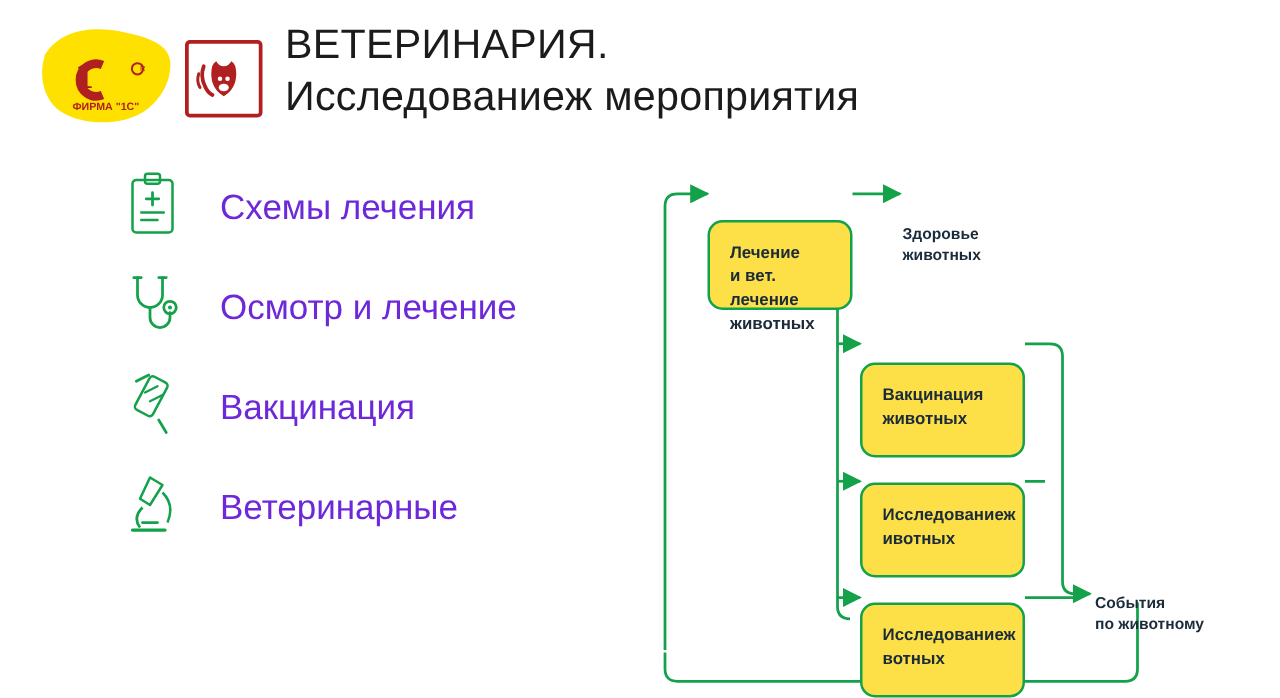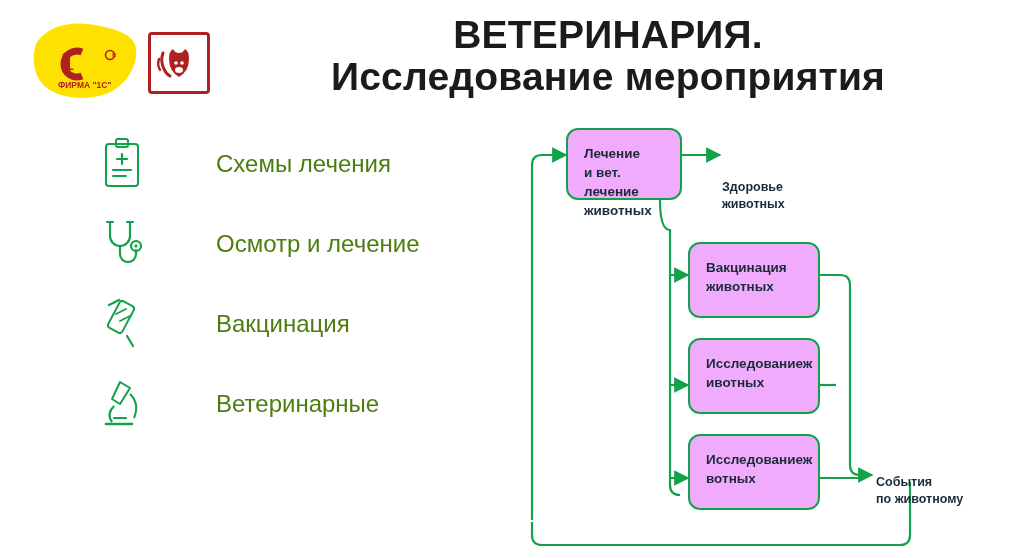--- a/index.html
+++ b/index.html
@@ -56,12 +56,11 @@
     width: 760px;
   }
   .title-line {
-    font-size: 39px;
+    font-size: 33px;
     line-height: 42px;
     color: #1b1b1b;
-    font-weight: 700;
+    font-weight: 400;
     letter-spacing: 0.2px;
-    text-align: center;
   }
 
   

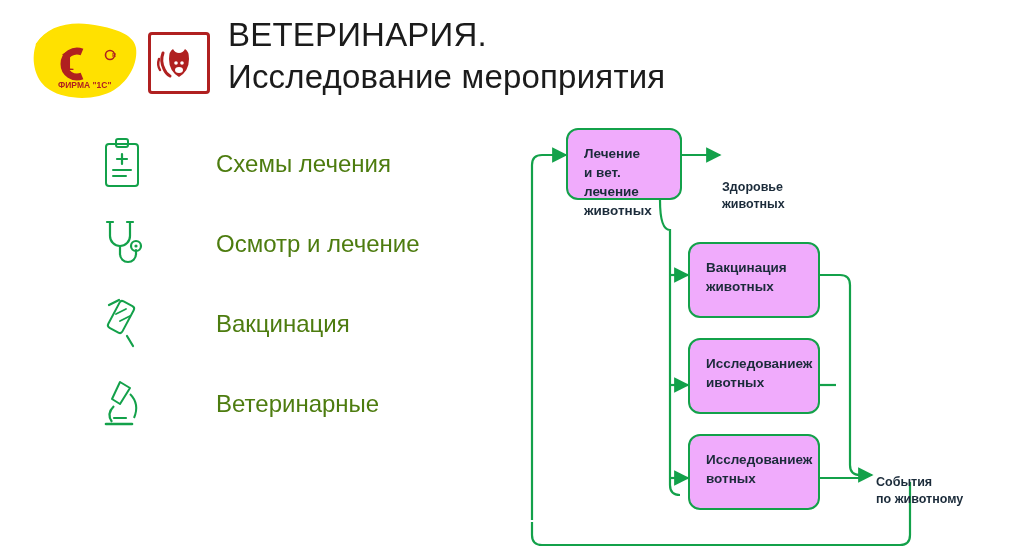--- a/index.html
+++ b/index.html
@@ -155,7 +155,7 @@
 
   <div class="title-block">
     <div class="title-line">ВЕТЕРИНАРИЯ.</div>
-    <div class="title-line">Исследование мероприятия</div>
+    <div class="title-line">Исследованиеж мероприятия</div>
   </div>
 </div>
 

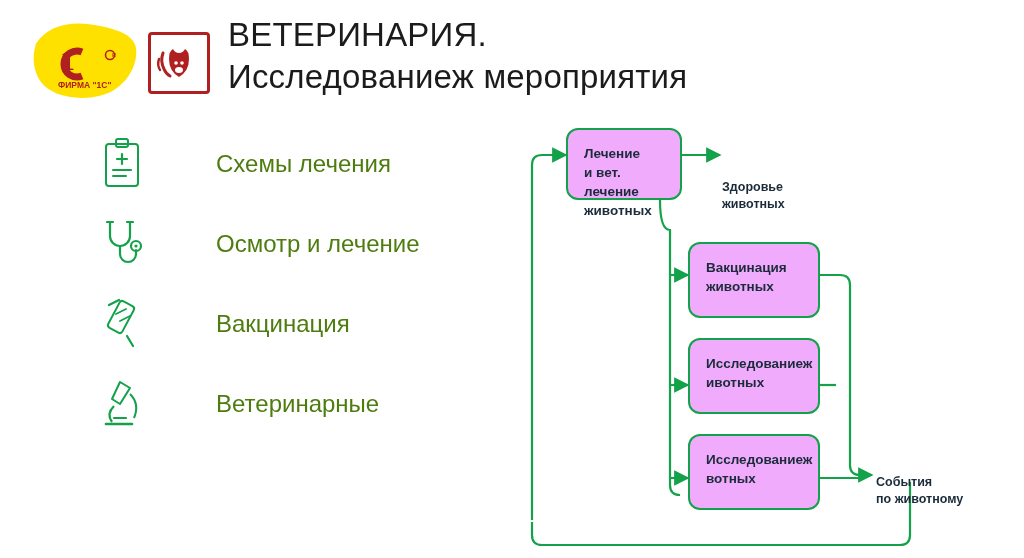--- a/index.html
+++ b/index.html
@@ -86,10 +86,9 @@
     position: absolute;
     left: 86px;
     top: 18px;
-    font-size: 24px;
-    color: #4d7c0f;
+    font-size: 28px;
+    color: #6d28d9;
     white-space: nowrap;
-    margin-left: 40px;
   }
 
   

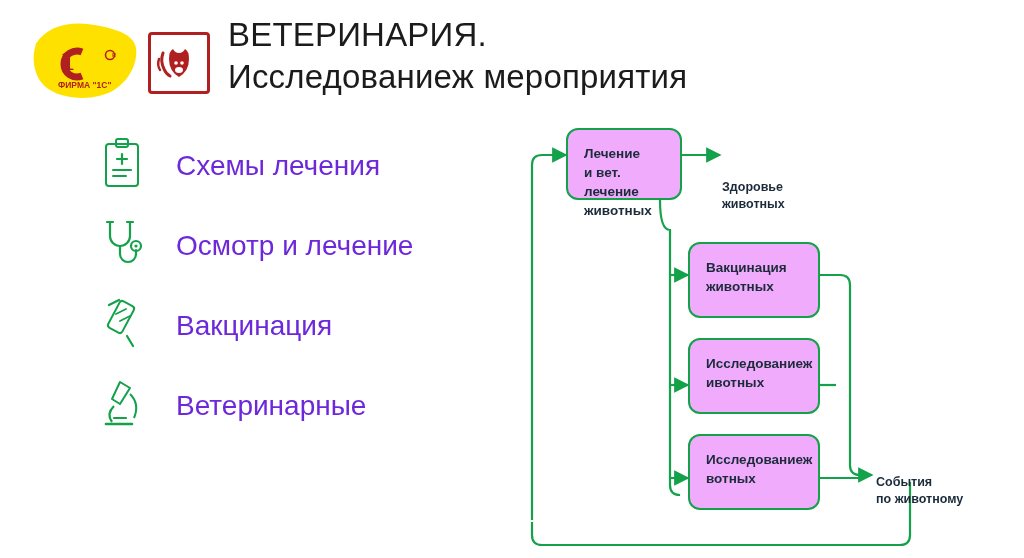--- a/index.html
+++ b/index.html
@@ -107,7 +107,7 @@
   .node {
     position: absolute;
     box-sizing: border-box;
-    background: #f0abfc;
+    background: #fde047;
     border: 2px solid #13a14a;
     border-radius: 12px;
     padding: 14px 12px 0 16px;
@@ -115,6 +115,7 @@
     line-height: 19px;
     font-weight: bold;
     color: #1b2b3a;
+    margin-top: 48px;
   }
   .side-label {
     position: absolute;

